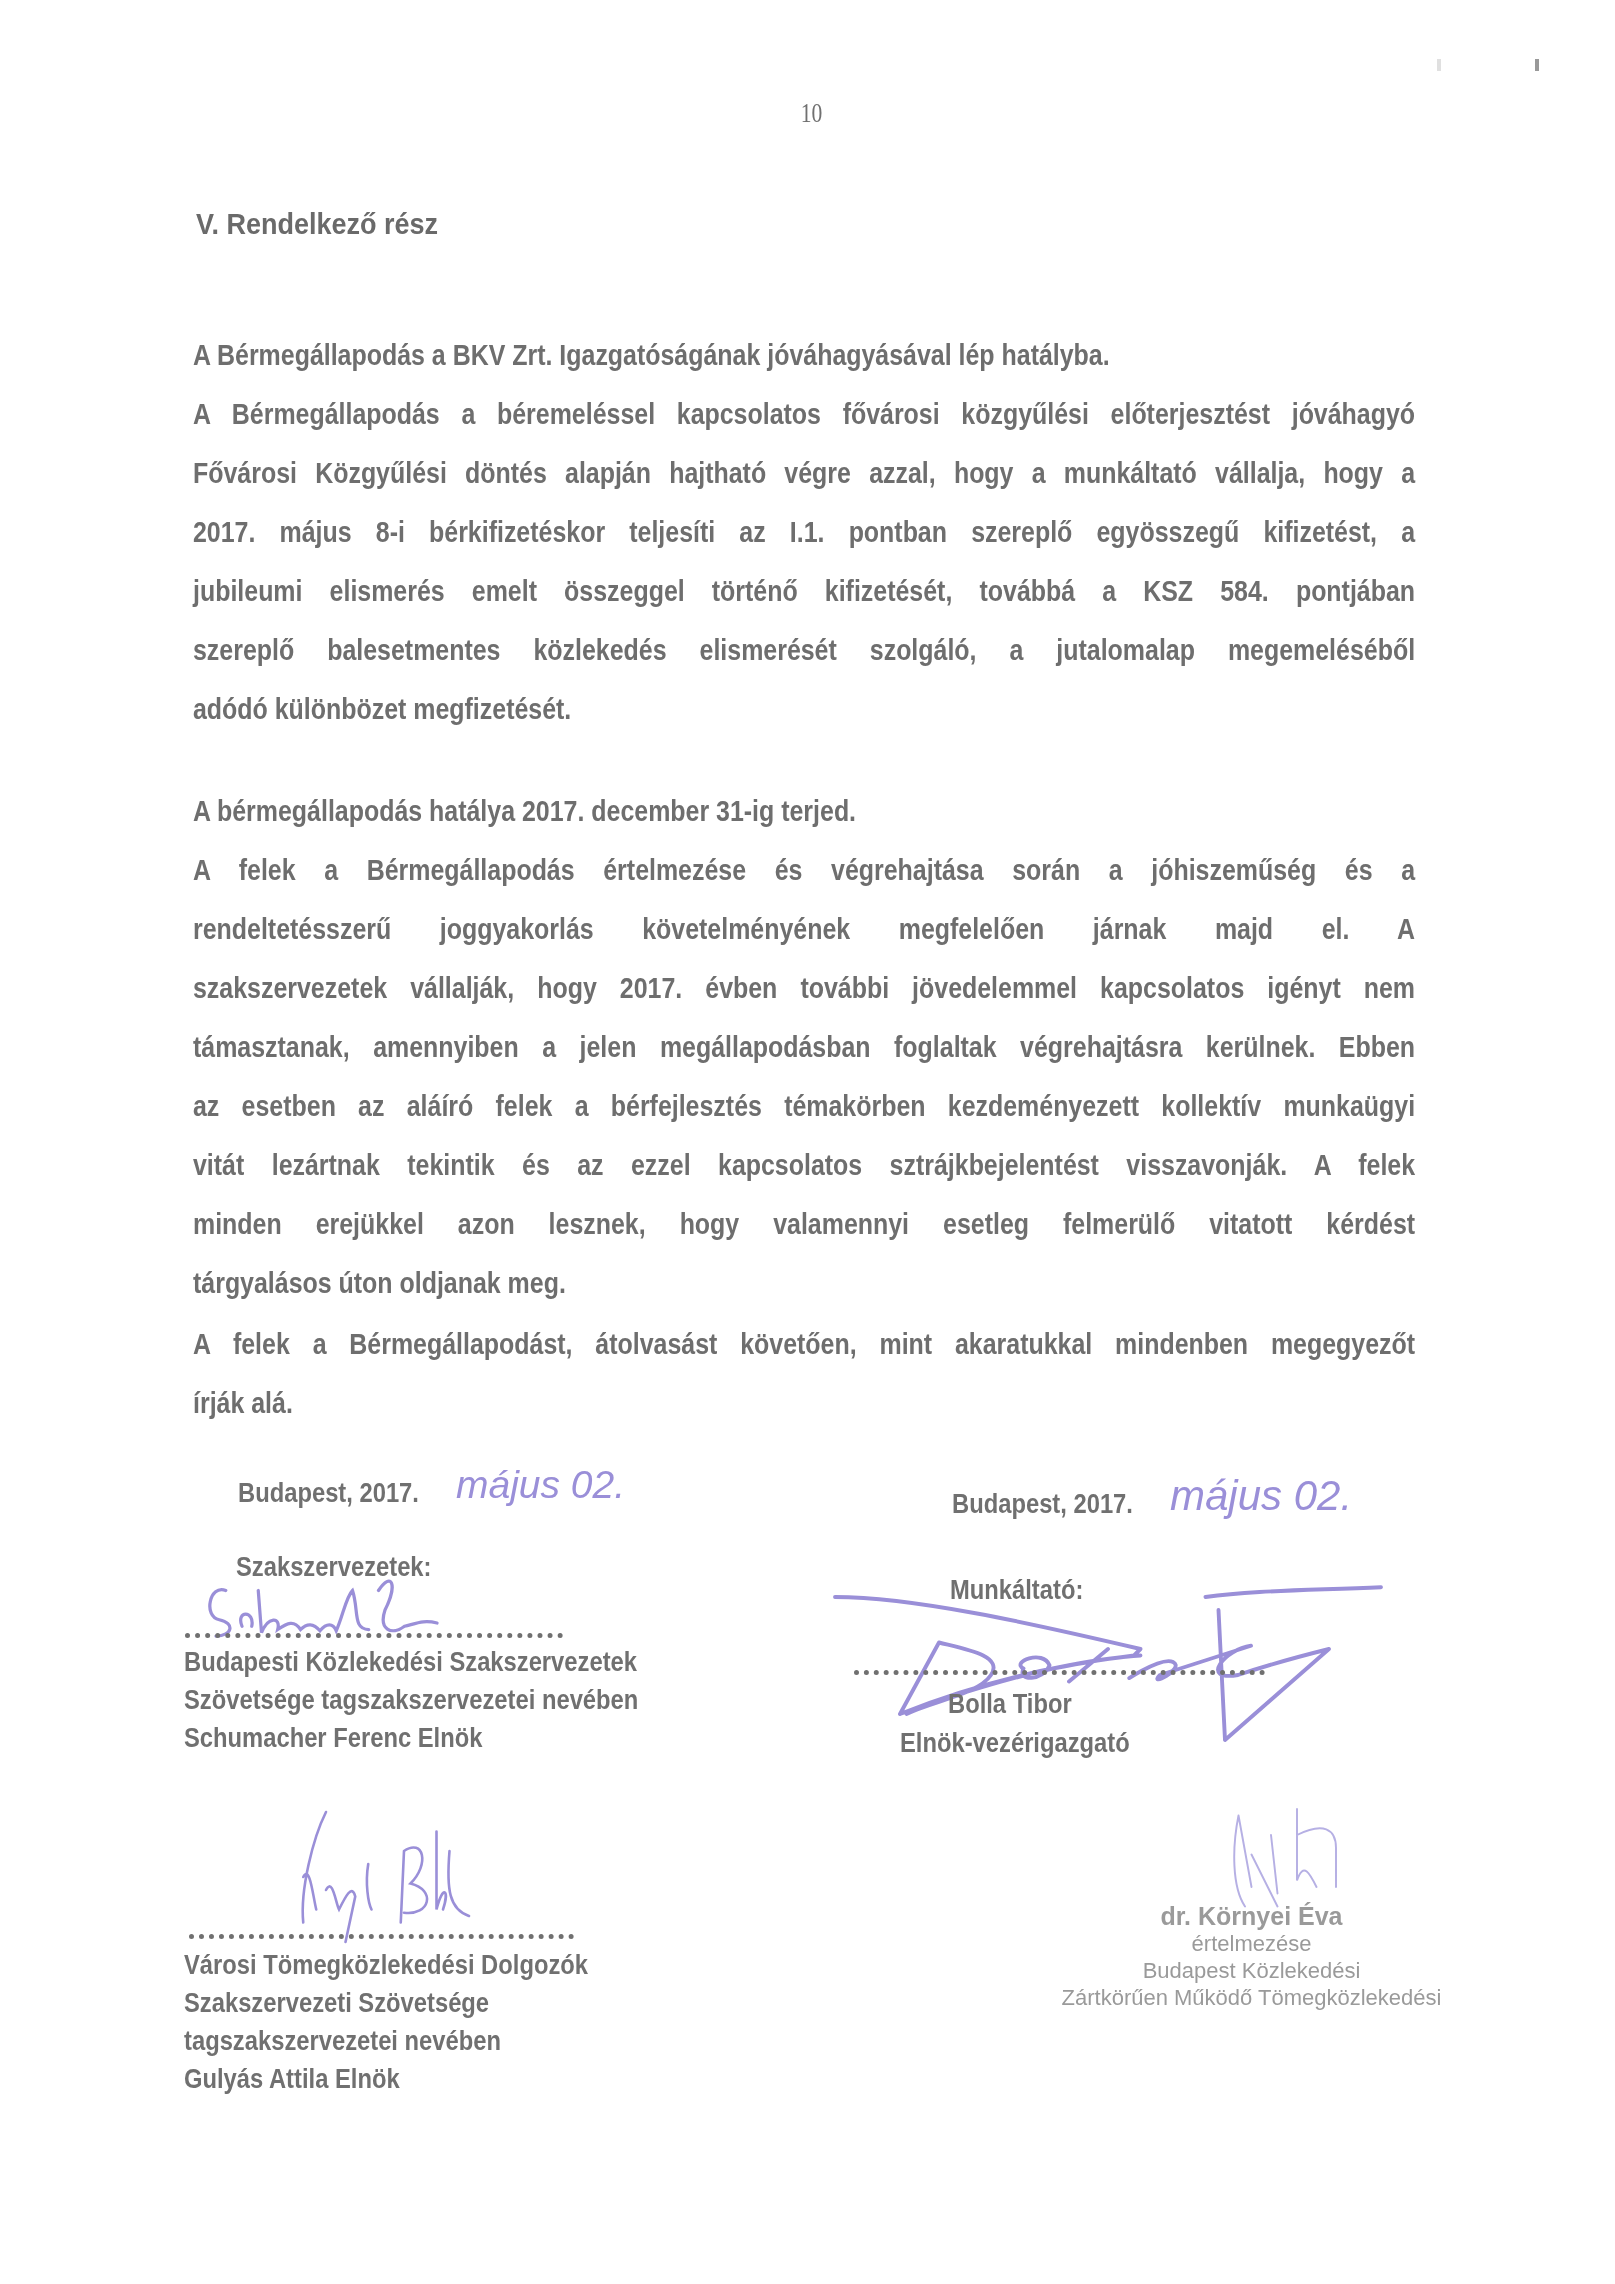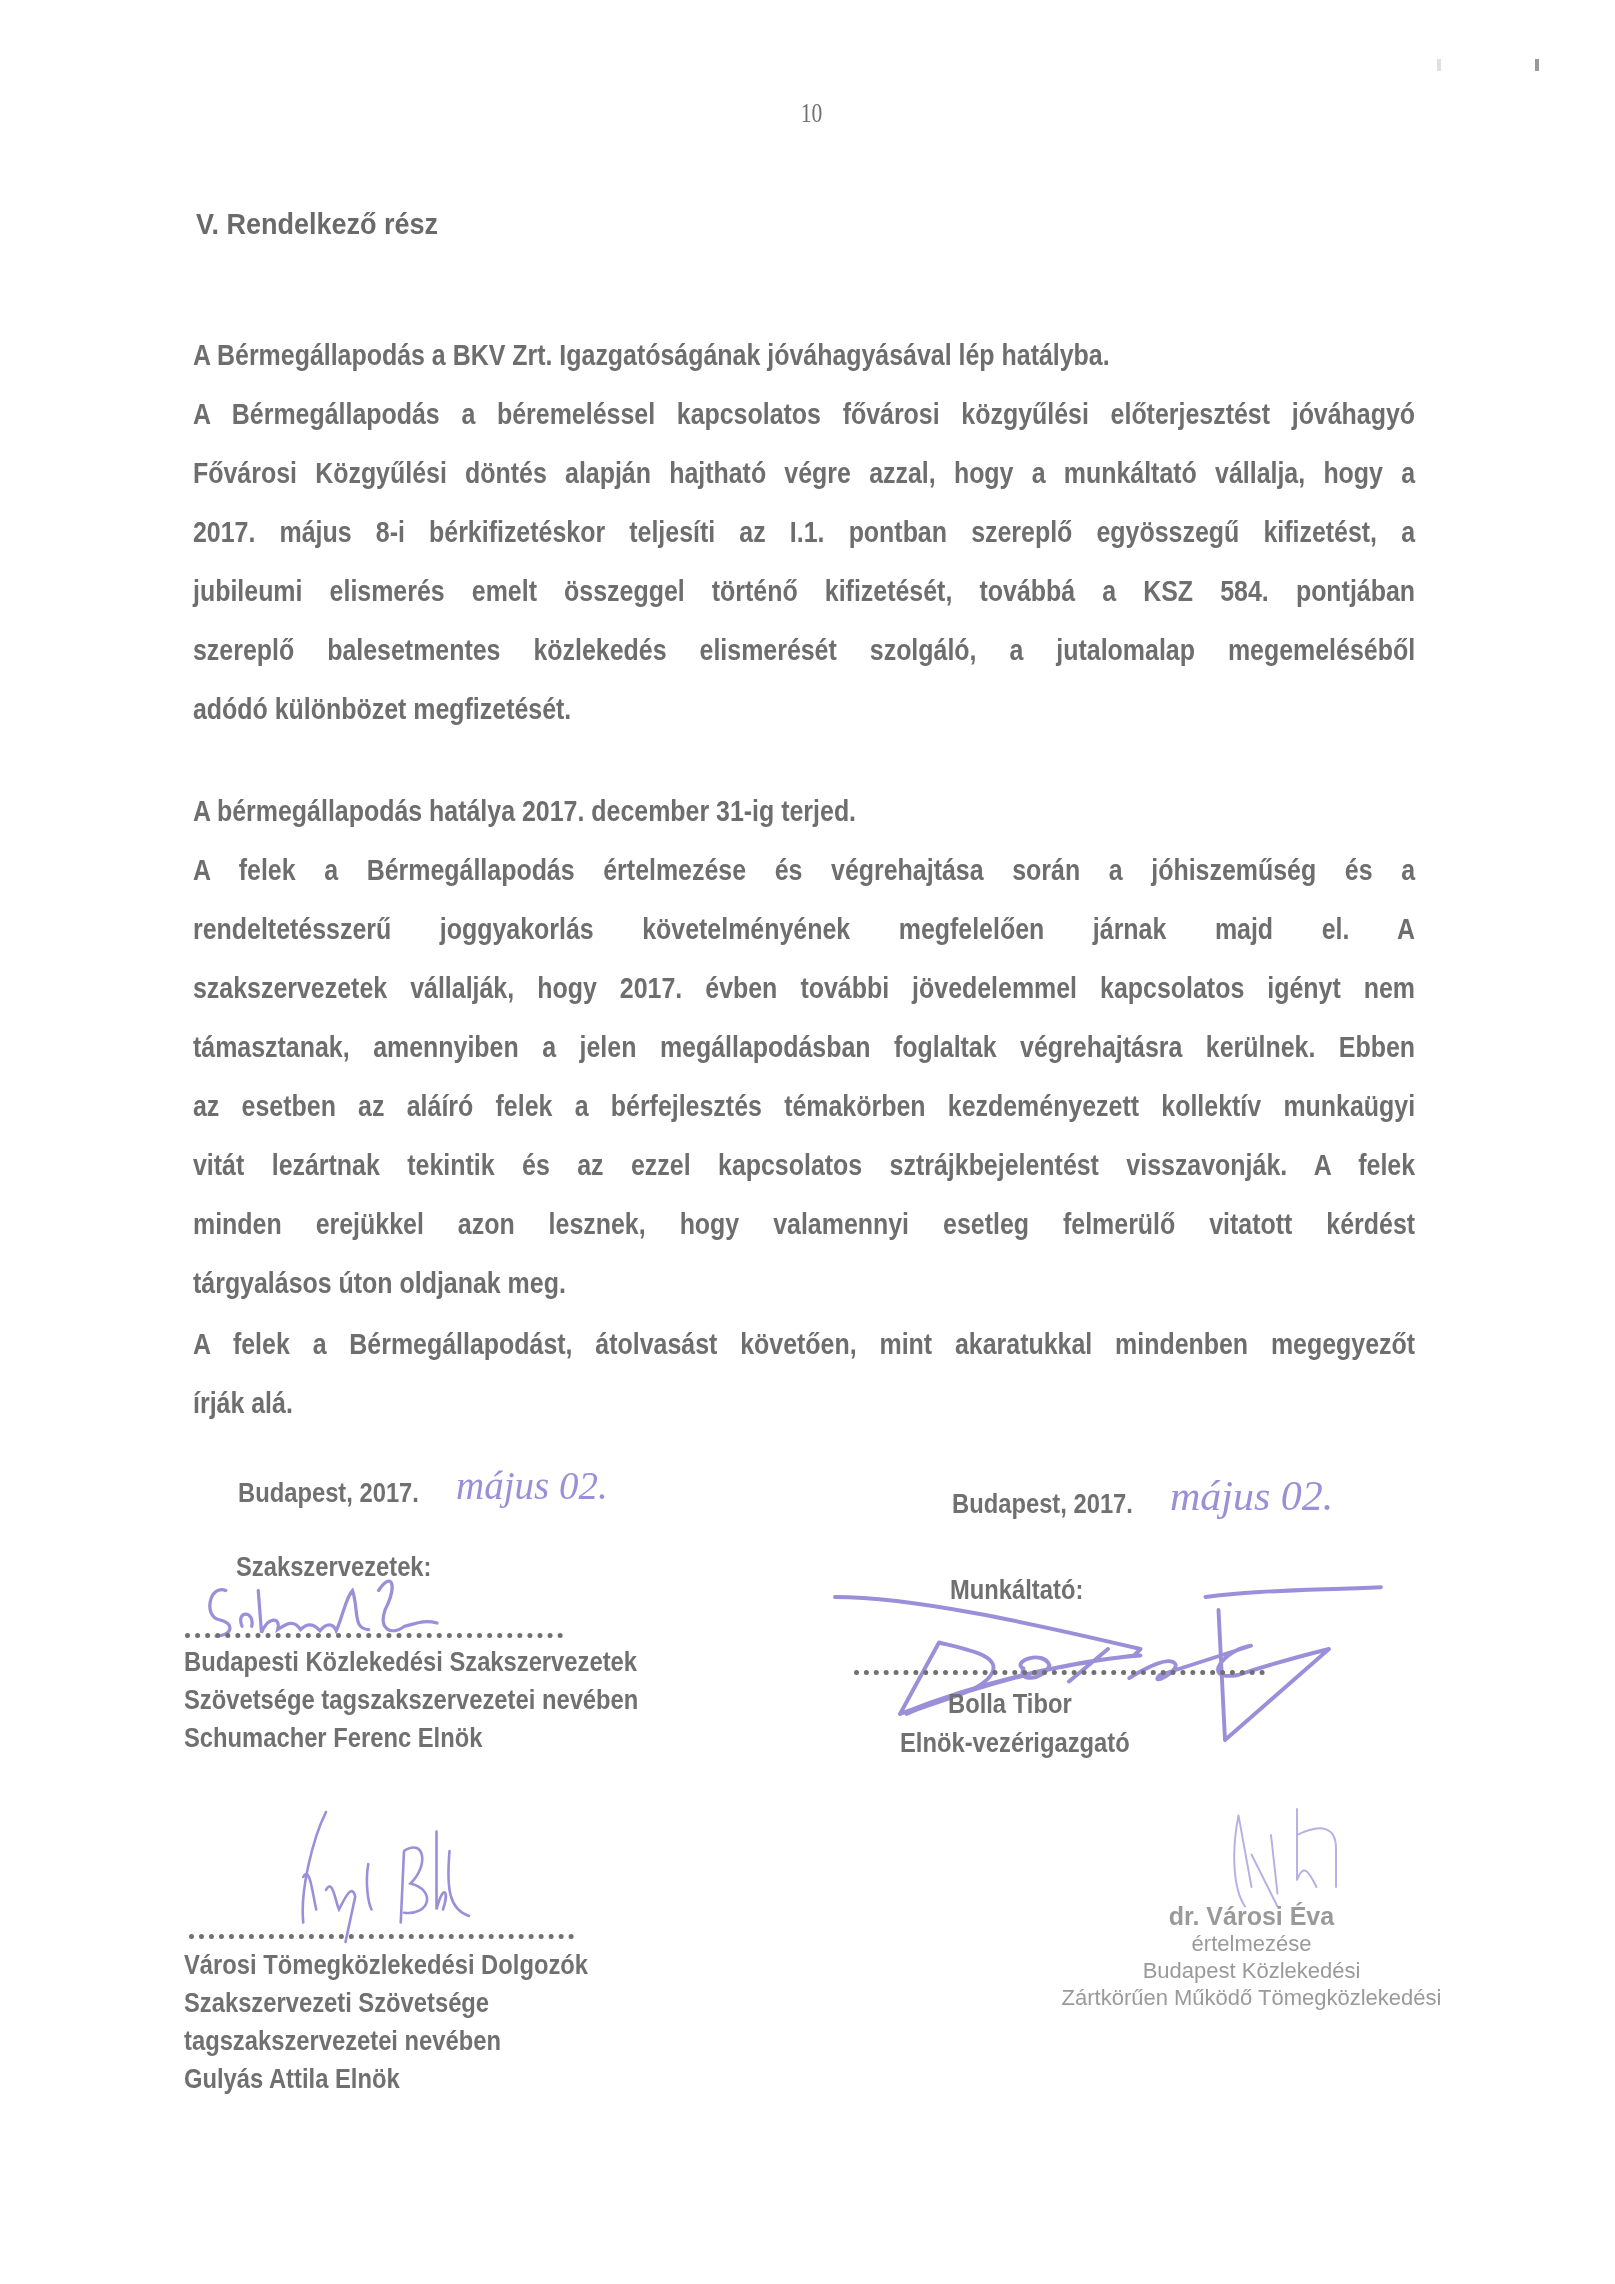--- a/index.html
+++ b/index.html
@@ -12,7 +12,7 @@
   .line.justify { text-align:justify; text-align-last:justify; width:1421px; }
   .line.left { text-align:left; }
   .sig-text { position:absolute; font-family:"Liberation Sans", sans-serif; font-weight:bold; font-size:27px; color:#707070; line-height:38px; white-space:nowrap; transform:scaleX(0.88); transform-origin:left top; }
-  .hand { position:absolute; font-family:Liberation Serif, serif; font-style:italic; color:#9a8fd8; font-size:37px; white-space:nowrap; }
+  .hand { position:absolute; font-family:Liberation Sans, sans-serif; font-style:italic; color:#9a8fd8; font-size:37px; white-space:nowrap; }
   .dots { position:absolute; height:5.2px; border-bottom:5.2px dotted #707070; }
   .stamp { position:absolute; font-family:"Liberation Sans", sans-serif; color:#9a9a9a; text-align:center; white-space:nowrap; }
   .stamp .l { display:block; font-size:22px; line-height:27px; }

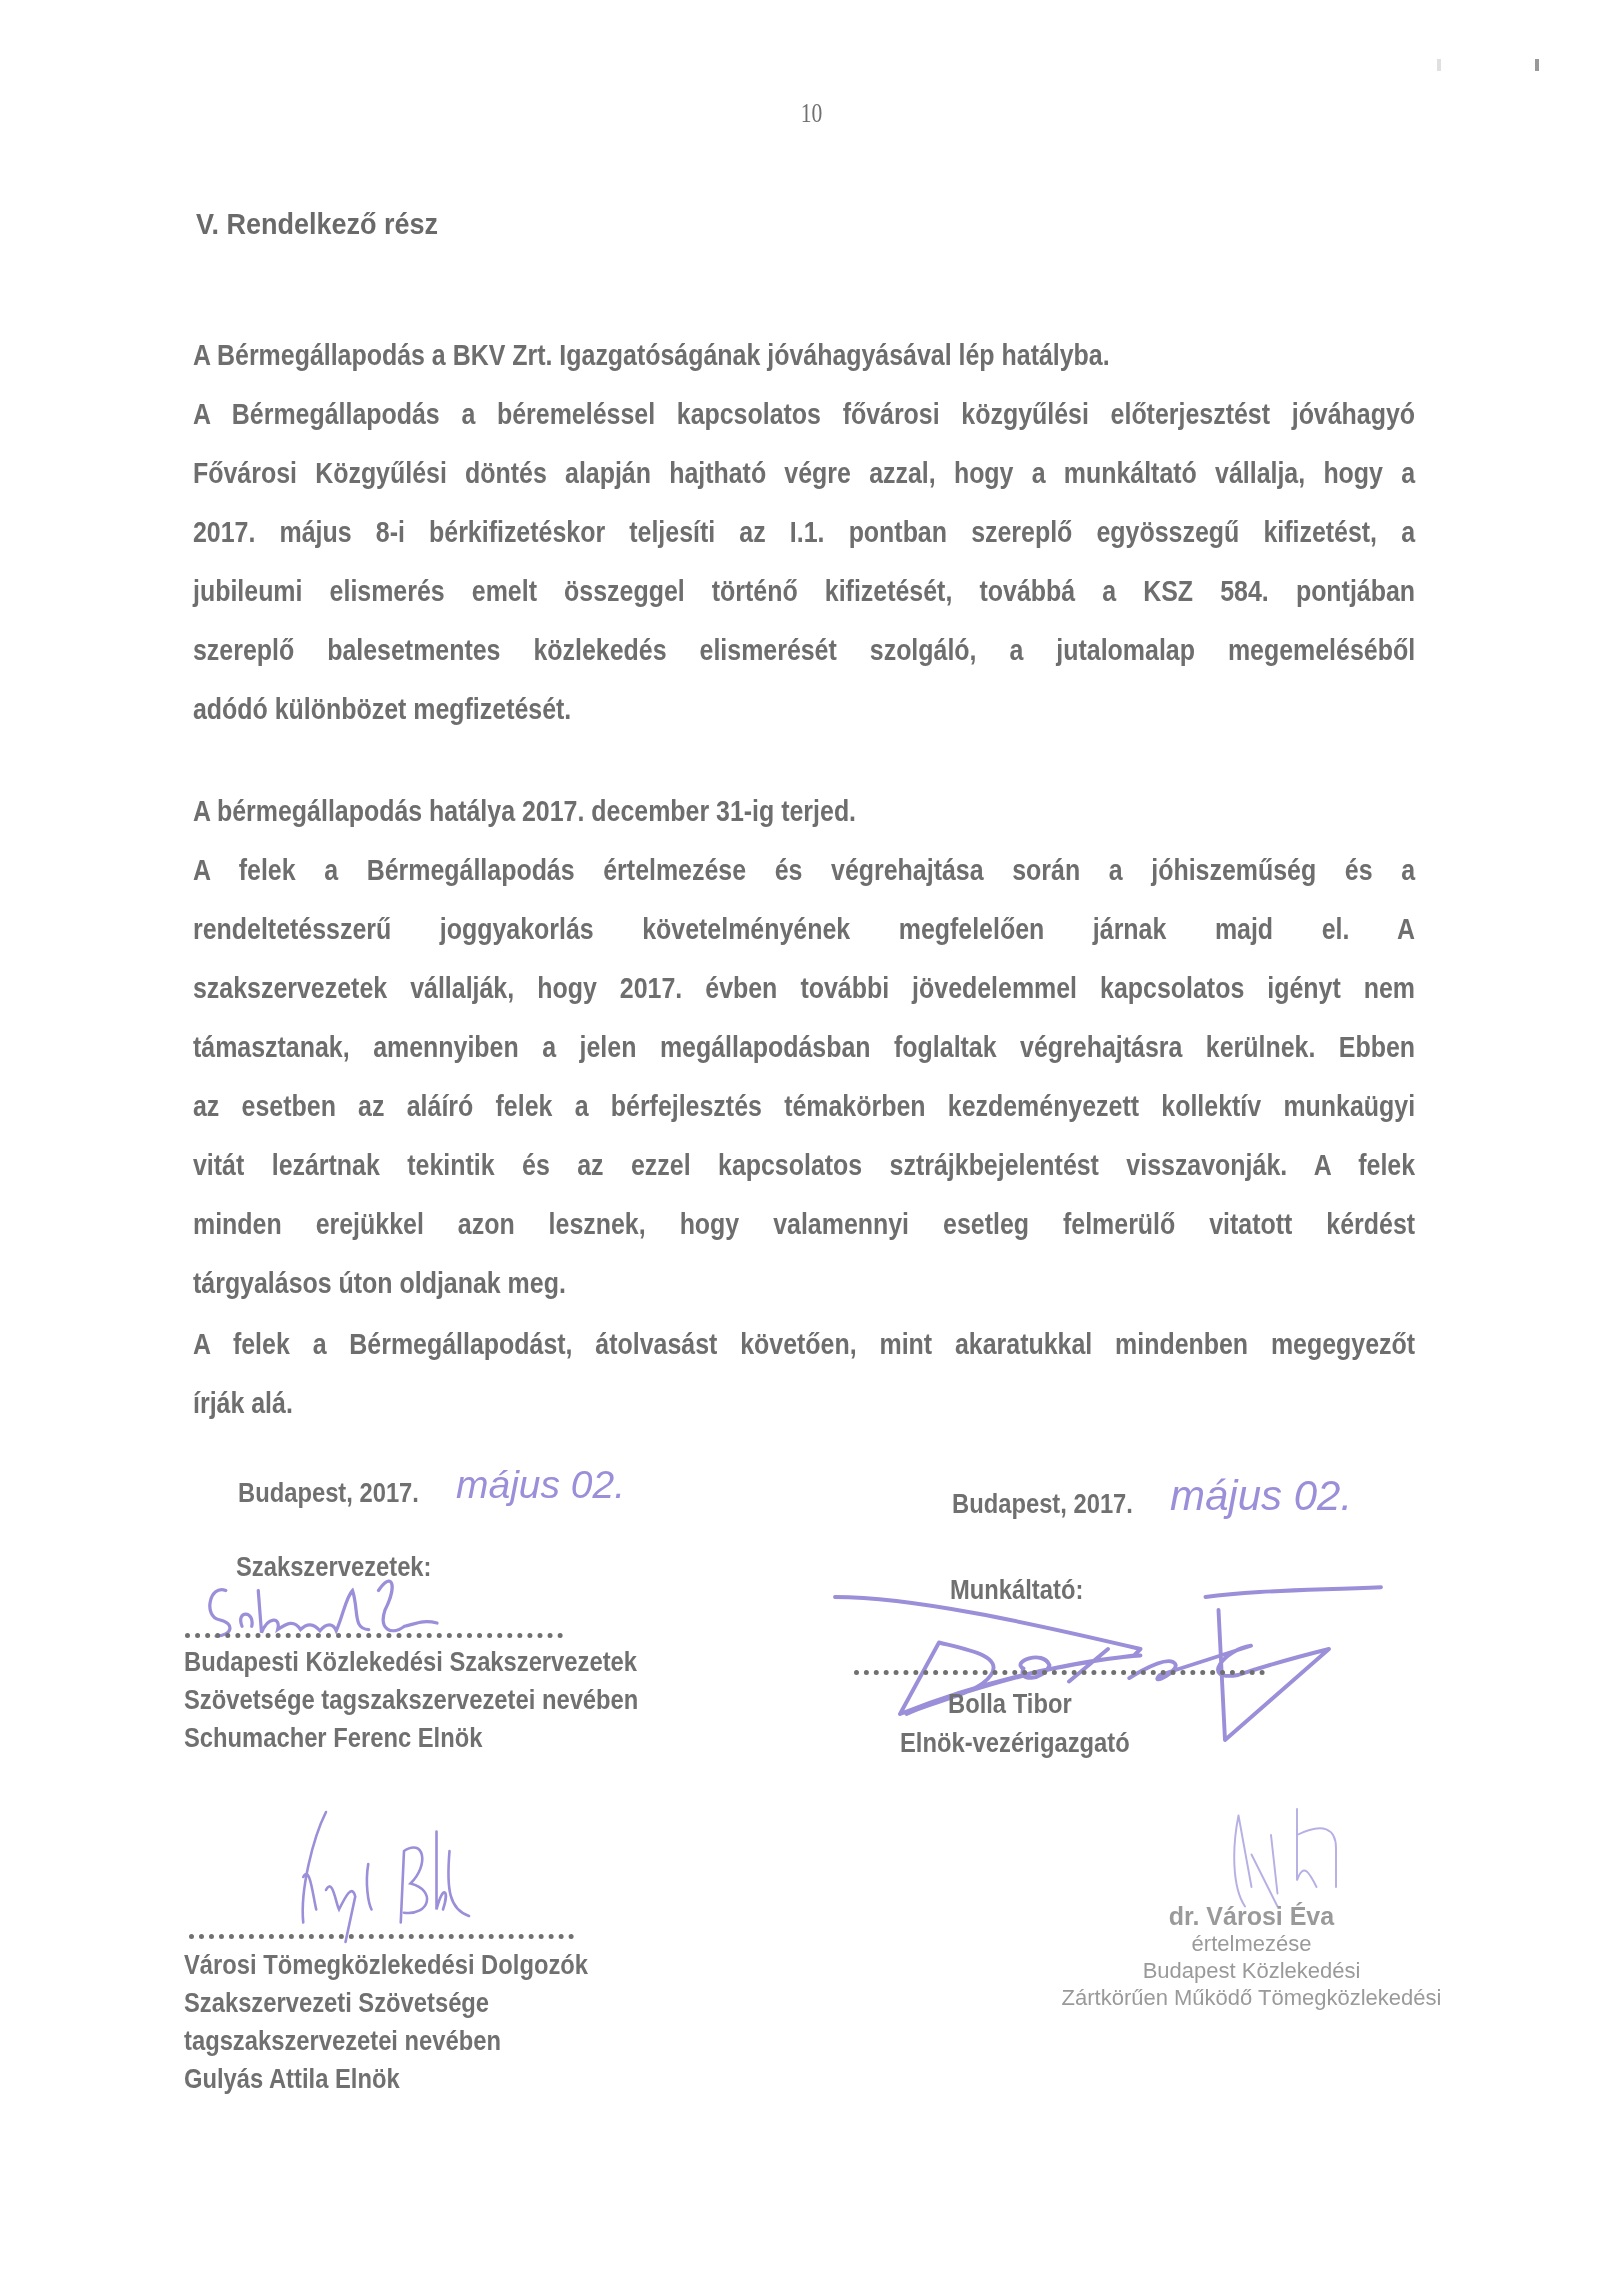--- a/index.html
+++ b/index.html
@@ -109,7 +109,7 @@
     <path d="M10 10 L30 120 M10 10 C0 60, 0 120, 20 150 M30 70 L70 150 M60 40 L70 130 M100 0 L100 110 C110 80, 120 100, 130 120 M100 40 C140 20, 160 30, 160 60 L160 120" fill="none" stroke="#b6b0e4" stroke-width="3" stroke-linecap="round"></path>
   </svg>
   <div class="stamp" style="left:1056px;top:1903px;width:391px;">
-    <span class="l b" style="font-size:25px;">dr. Városi Éva</span>
+    <span class="l b" style="font-size:25px;">dr. Környei Éva</span>
     <span class="l">értelmezése</span>
     <span class="l">Budapest Közlekedési</span>
     <span class="l">Zártkörűen Működő Tömegközlekedési</span>

